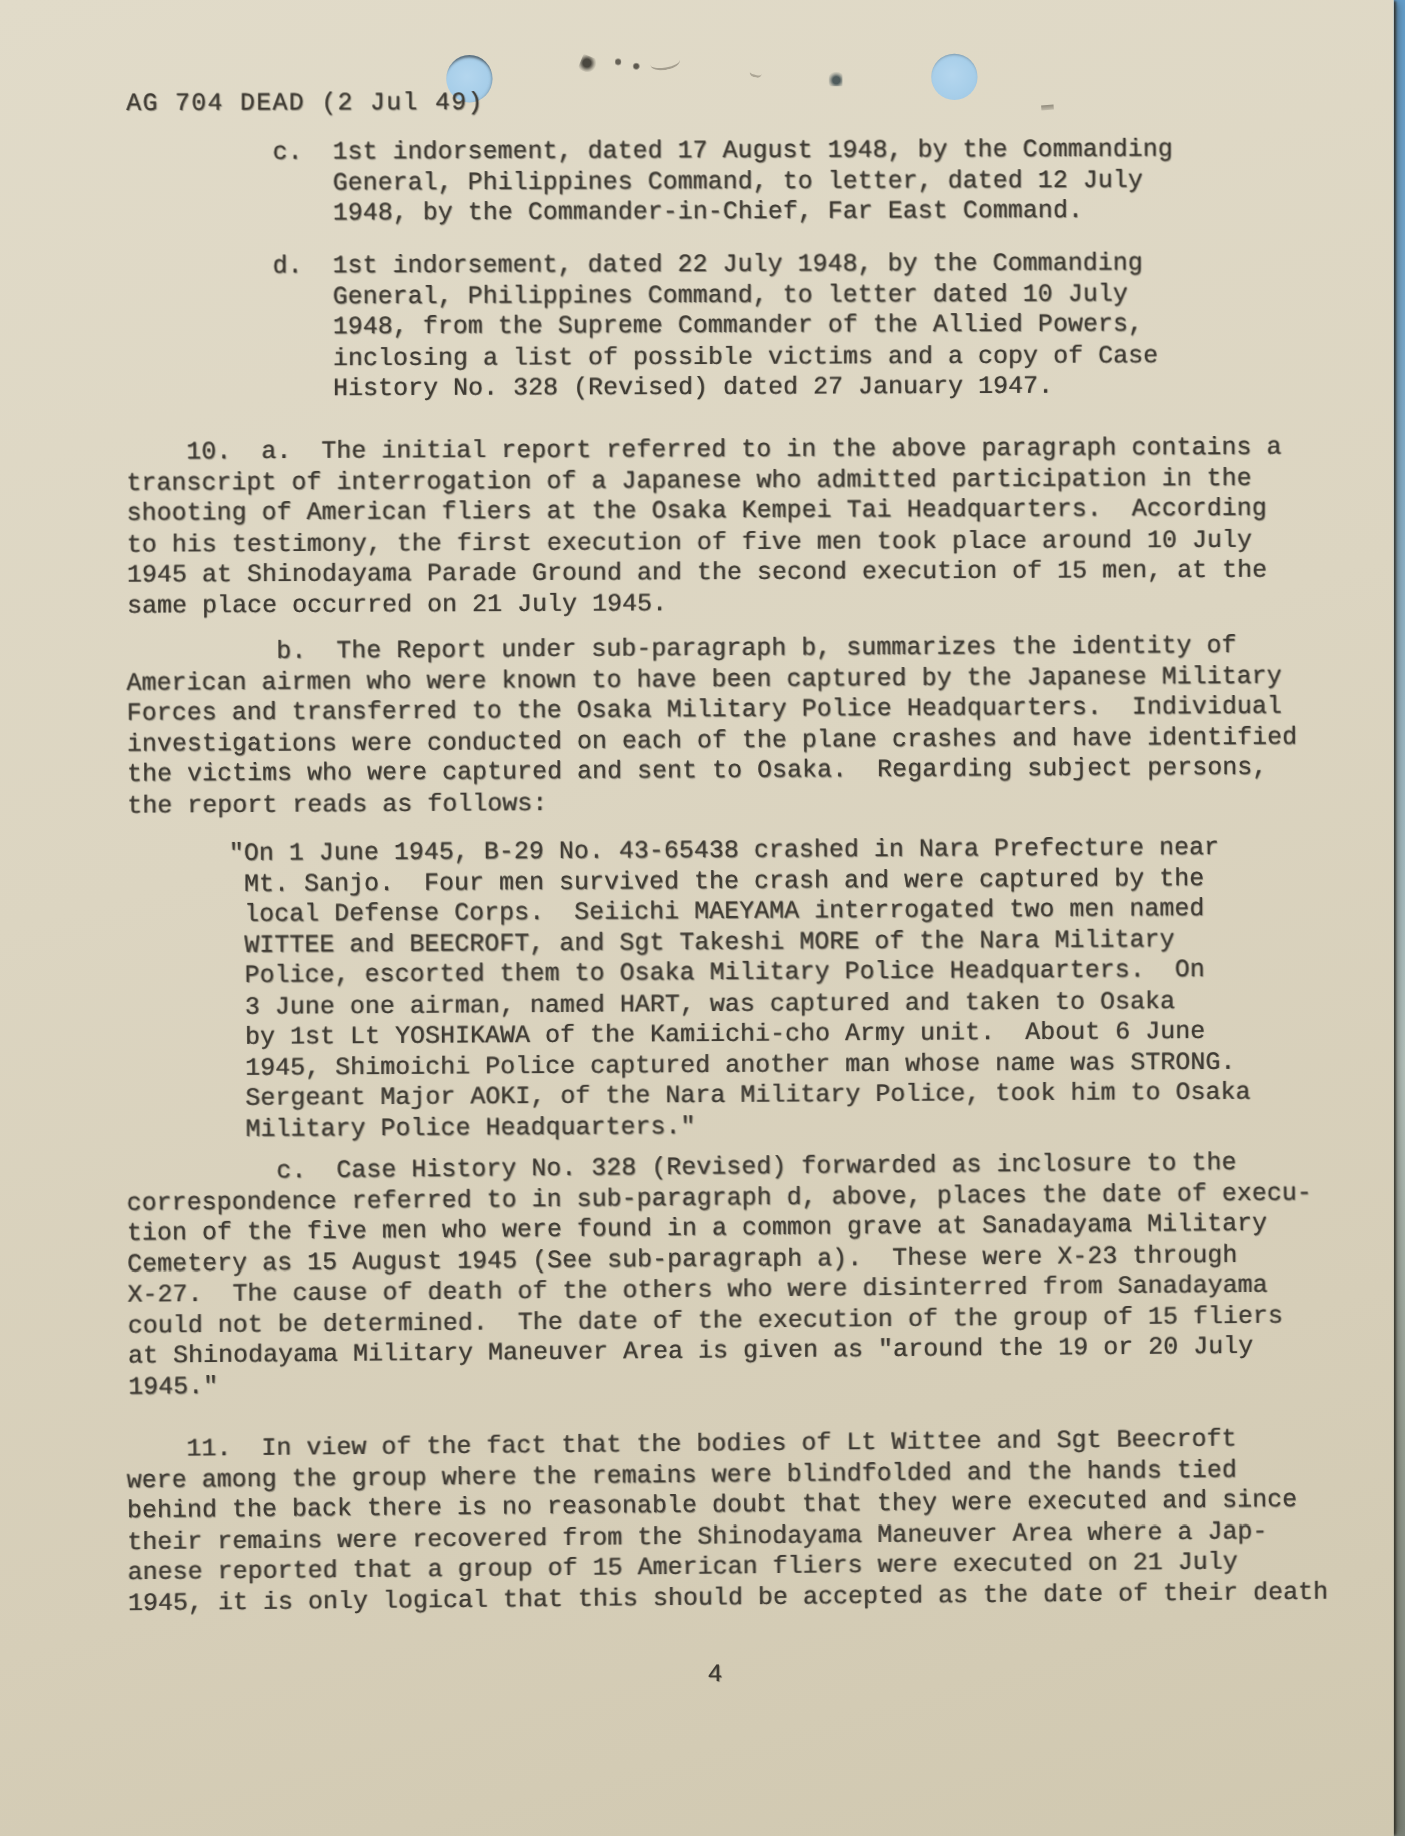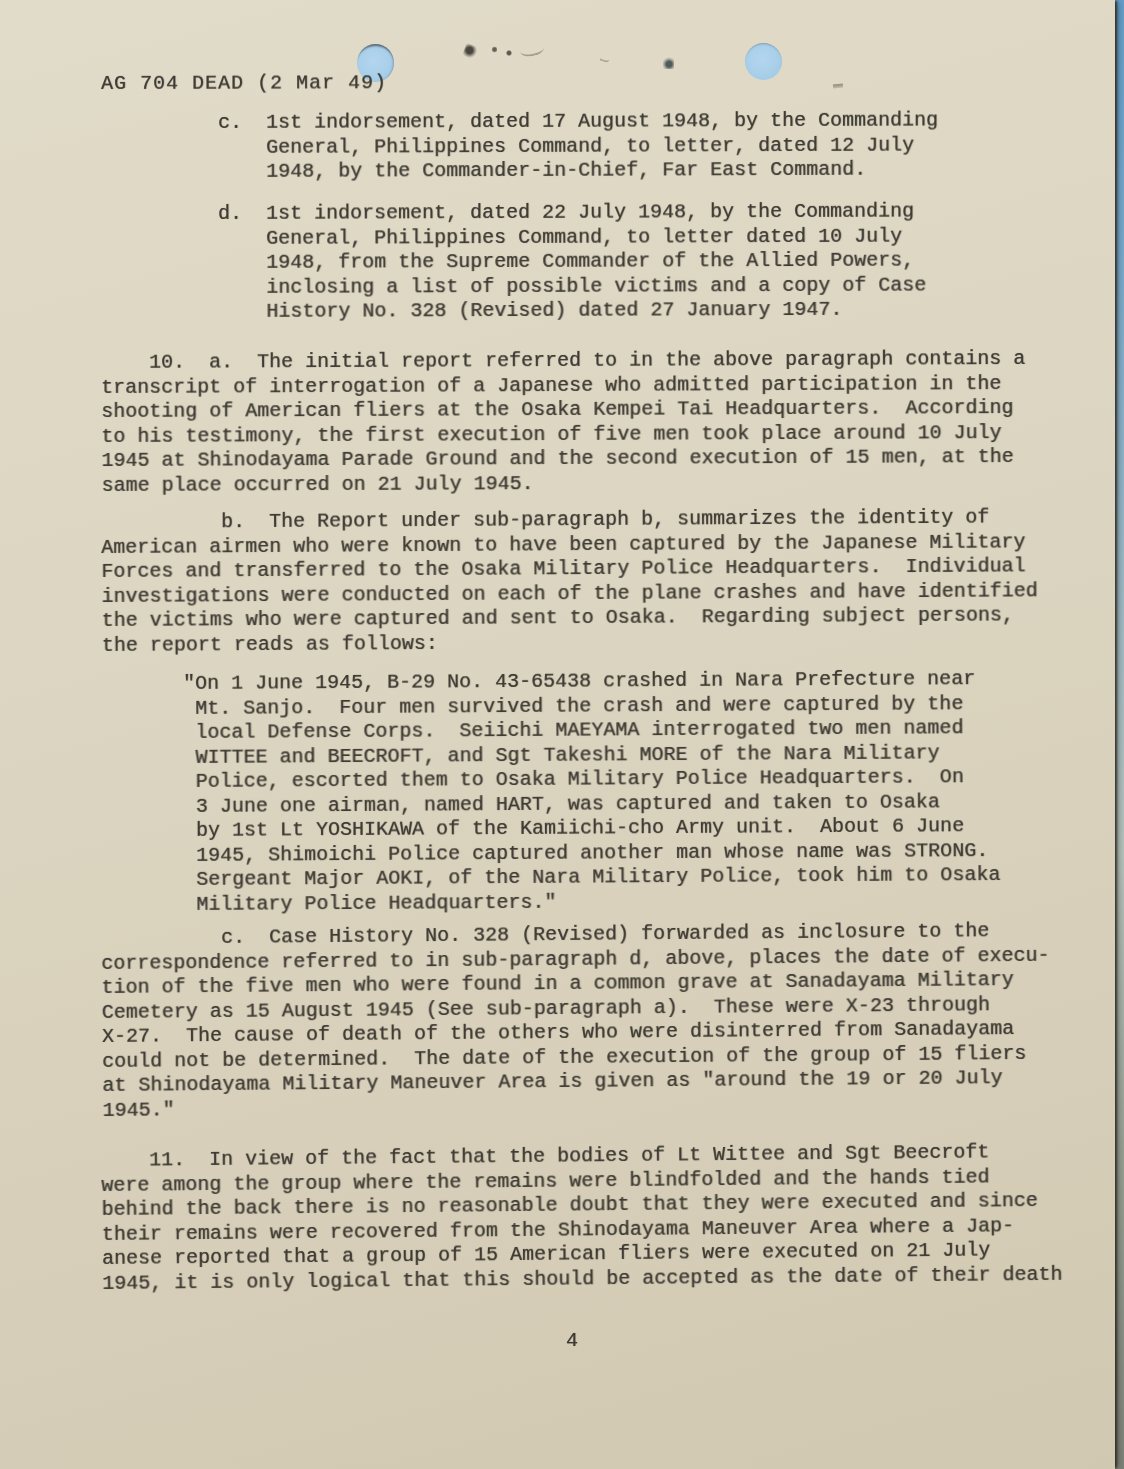--- a/index.html
+++ b/index.html
@@ -100,7 +100,7 @@
   <div class="smudge sm6"></div>
   <div class="smudge sm7"></div>
 
-  <div class="txt doc-header r1">AG 704 DEAD (2 Mar 49)</div>
+  <div class="txt doc-header r1">AG 704 DEAD (2 Jul 49)</div>
 
   <div class="txt para-c r2">c.  1st indorsement, dated 17 August 1948, by the Commanding
     General, Philippines Command, to letter, dated 12 July

